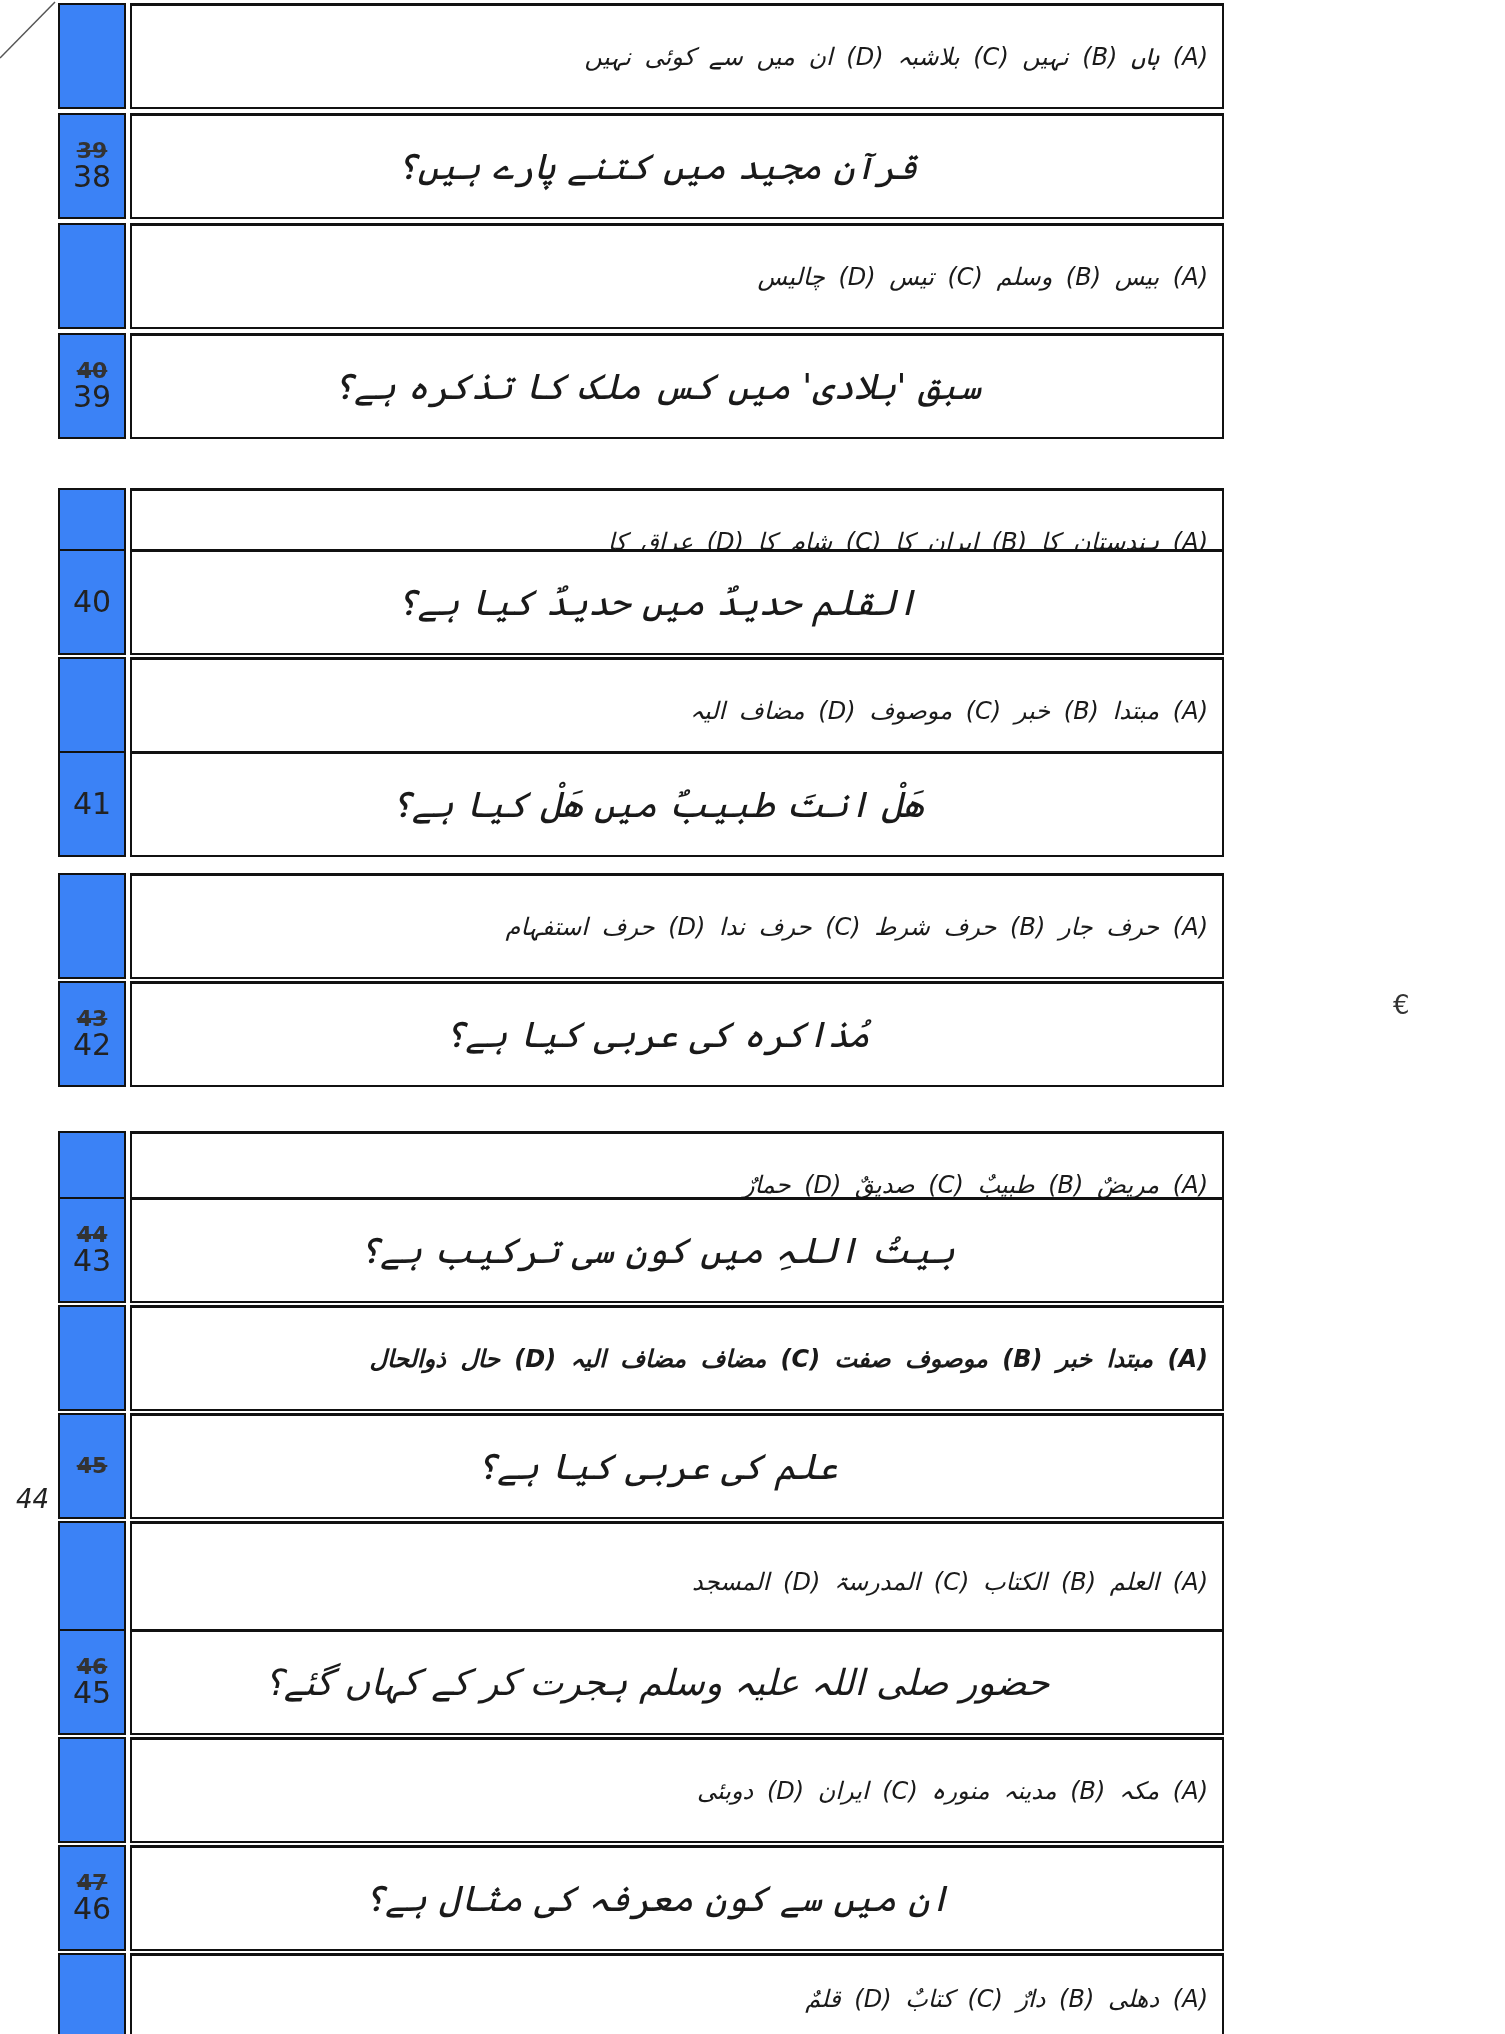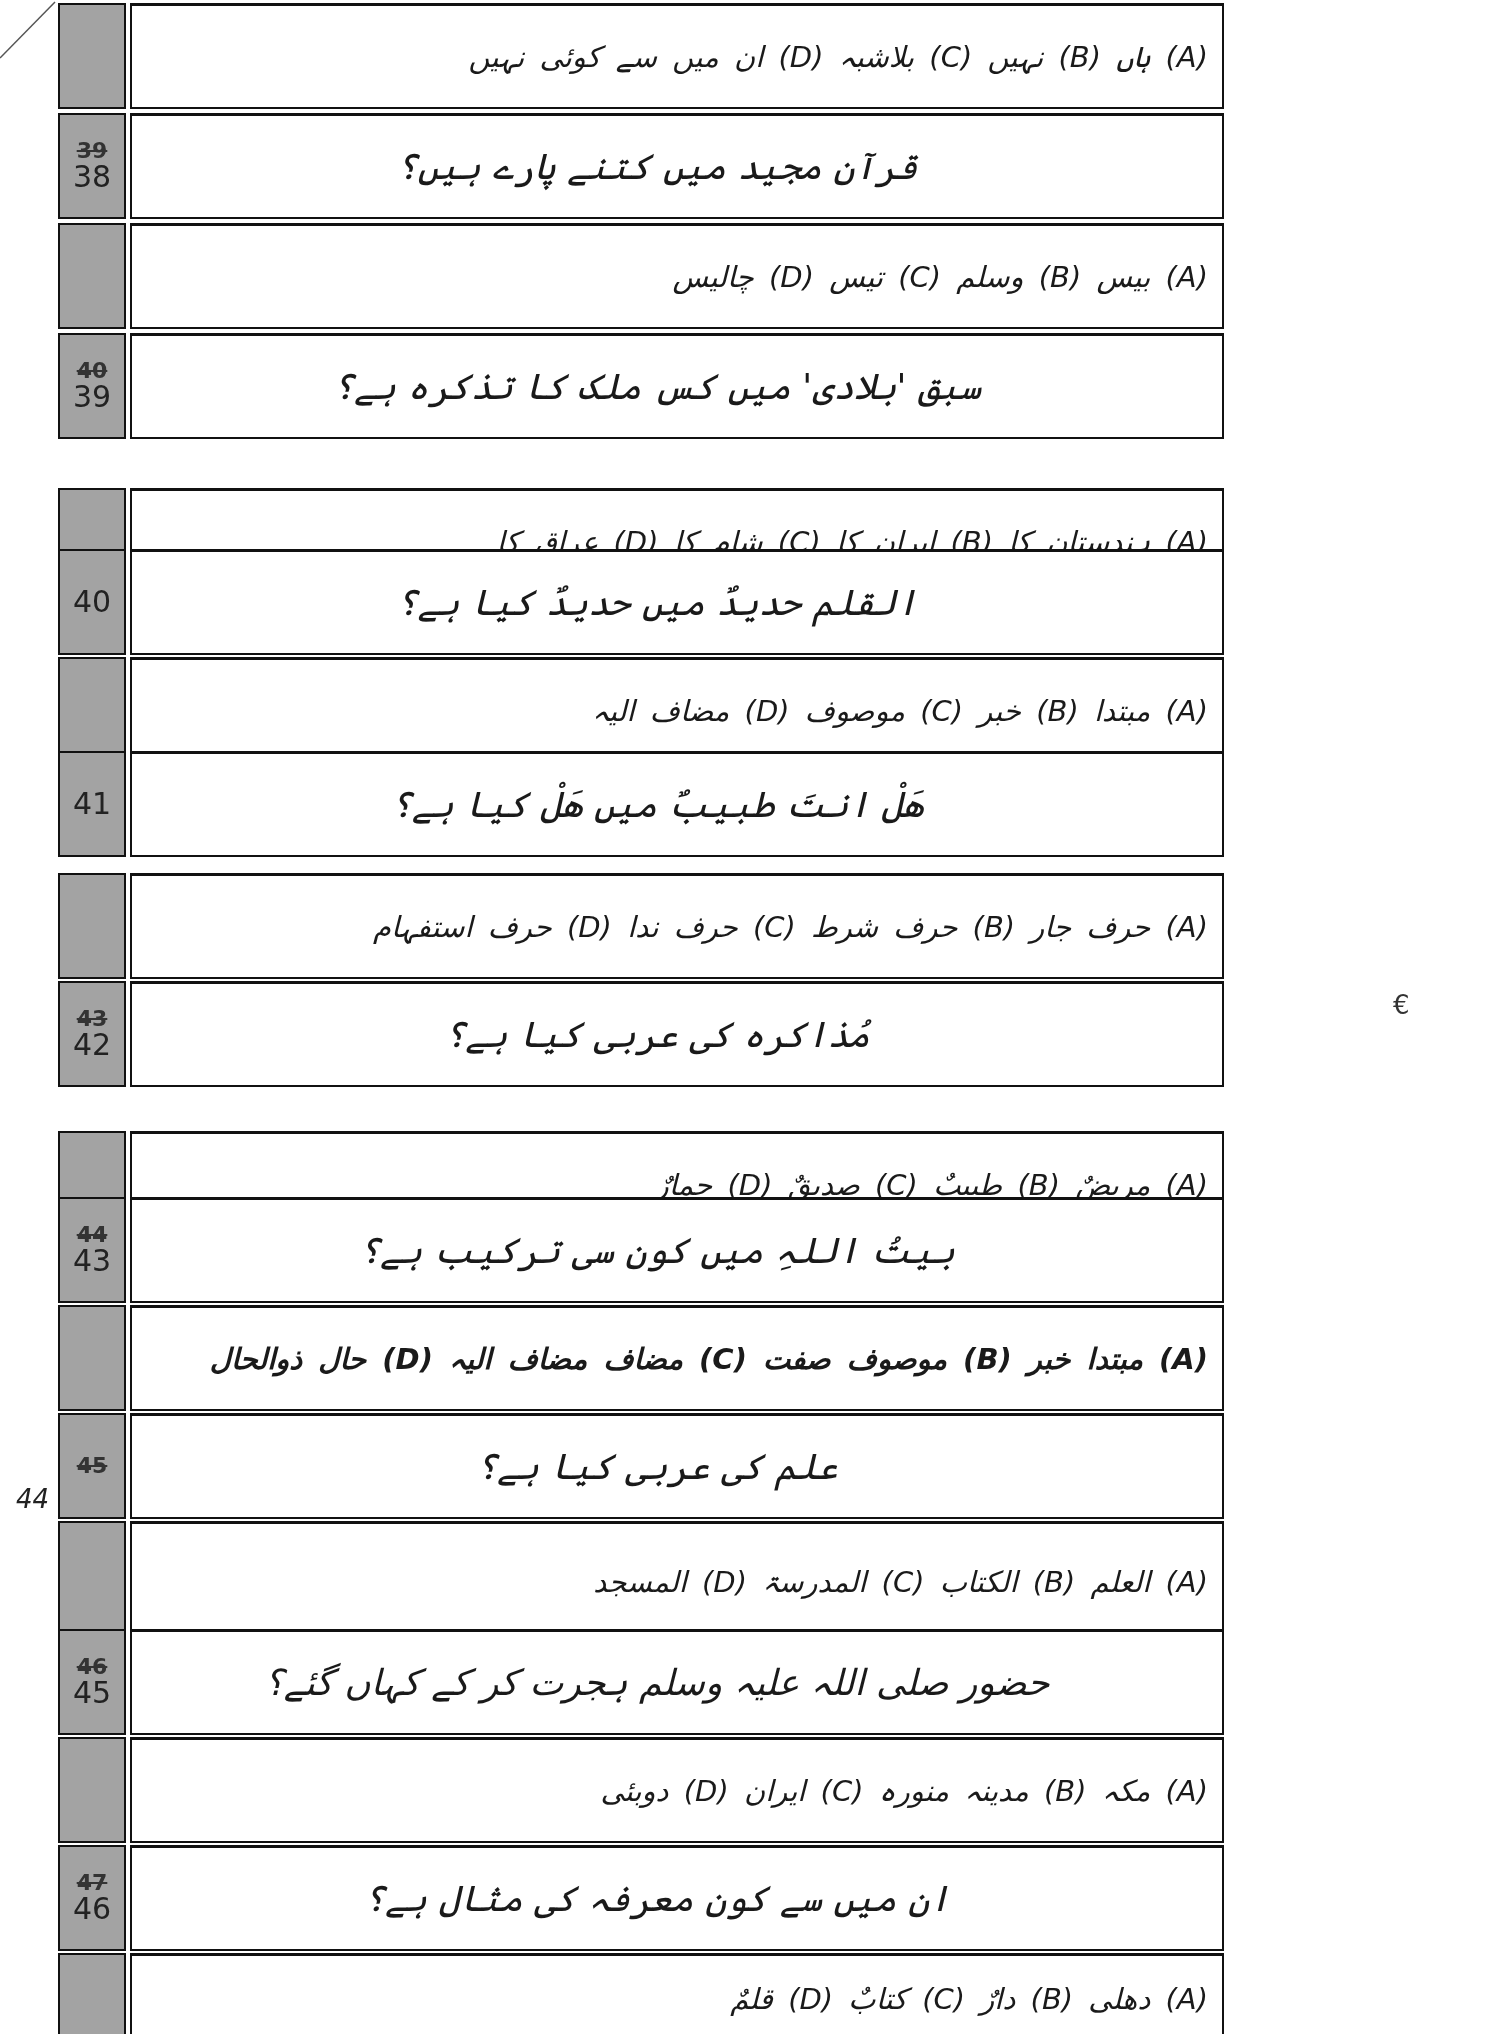--- a/index.html
+++ b/index.html
@@ -20,7 +20,7 @@
   .q-text { font-family:"DejaVu Sans", sans-serif; font-size:36px; color:#1a1a1a;
             font-style:italic; padding-right:40px; }
   .opt-text { width:100%; text-align:right; font-family:"DejaVu Sans", sans-serif;
-              font-size:29px; color:#1a1a1a; font-style:italic; padding-right:14px;
+              font-size:24px; color:#1a1a1a; font-style:italic; padding-right:14px;
               word-spacing:6px; }
   .margin-num { position:absolute; left:16px; font-size:26px; color:#222; font-style:italic; }
   .stray-mark { position:absolute; left:1393px; top:990px; font-size:26px; color:#333; }

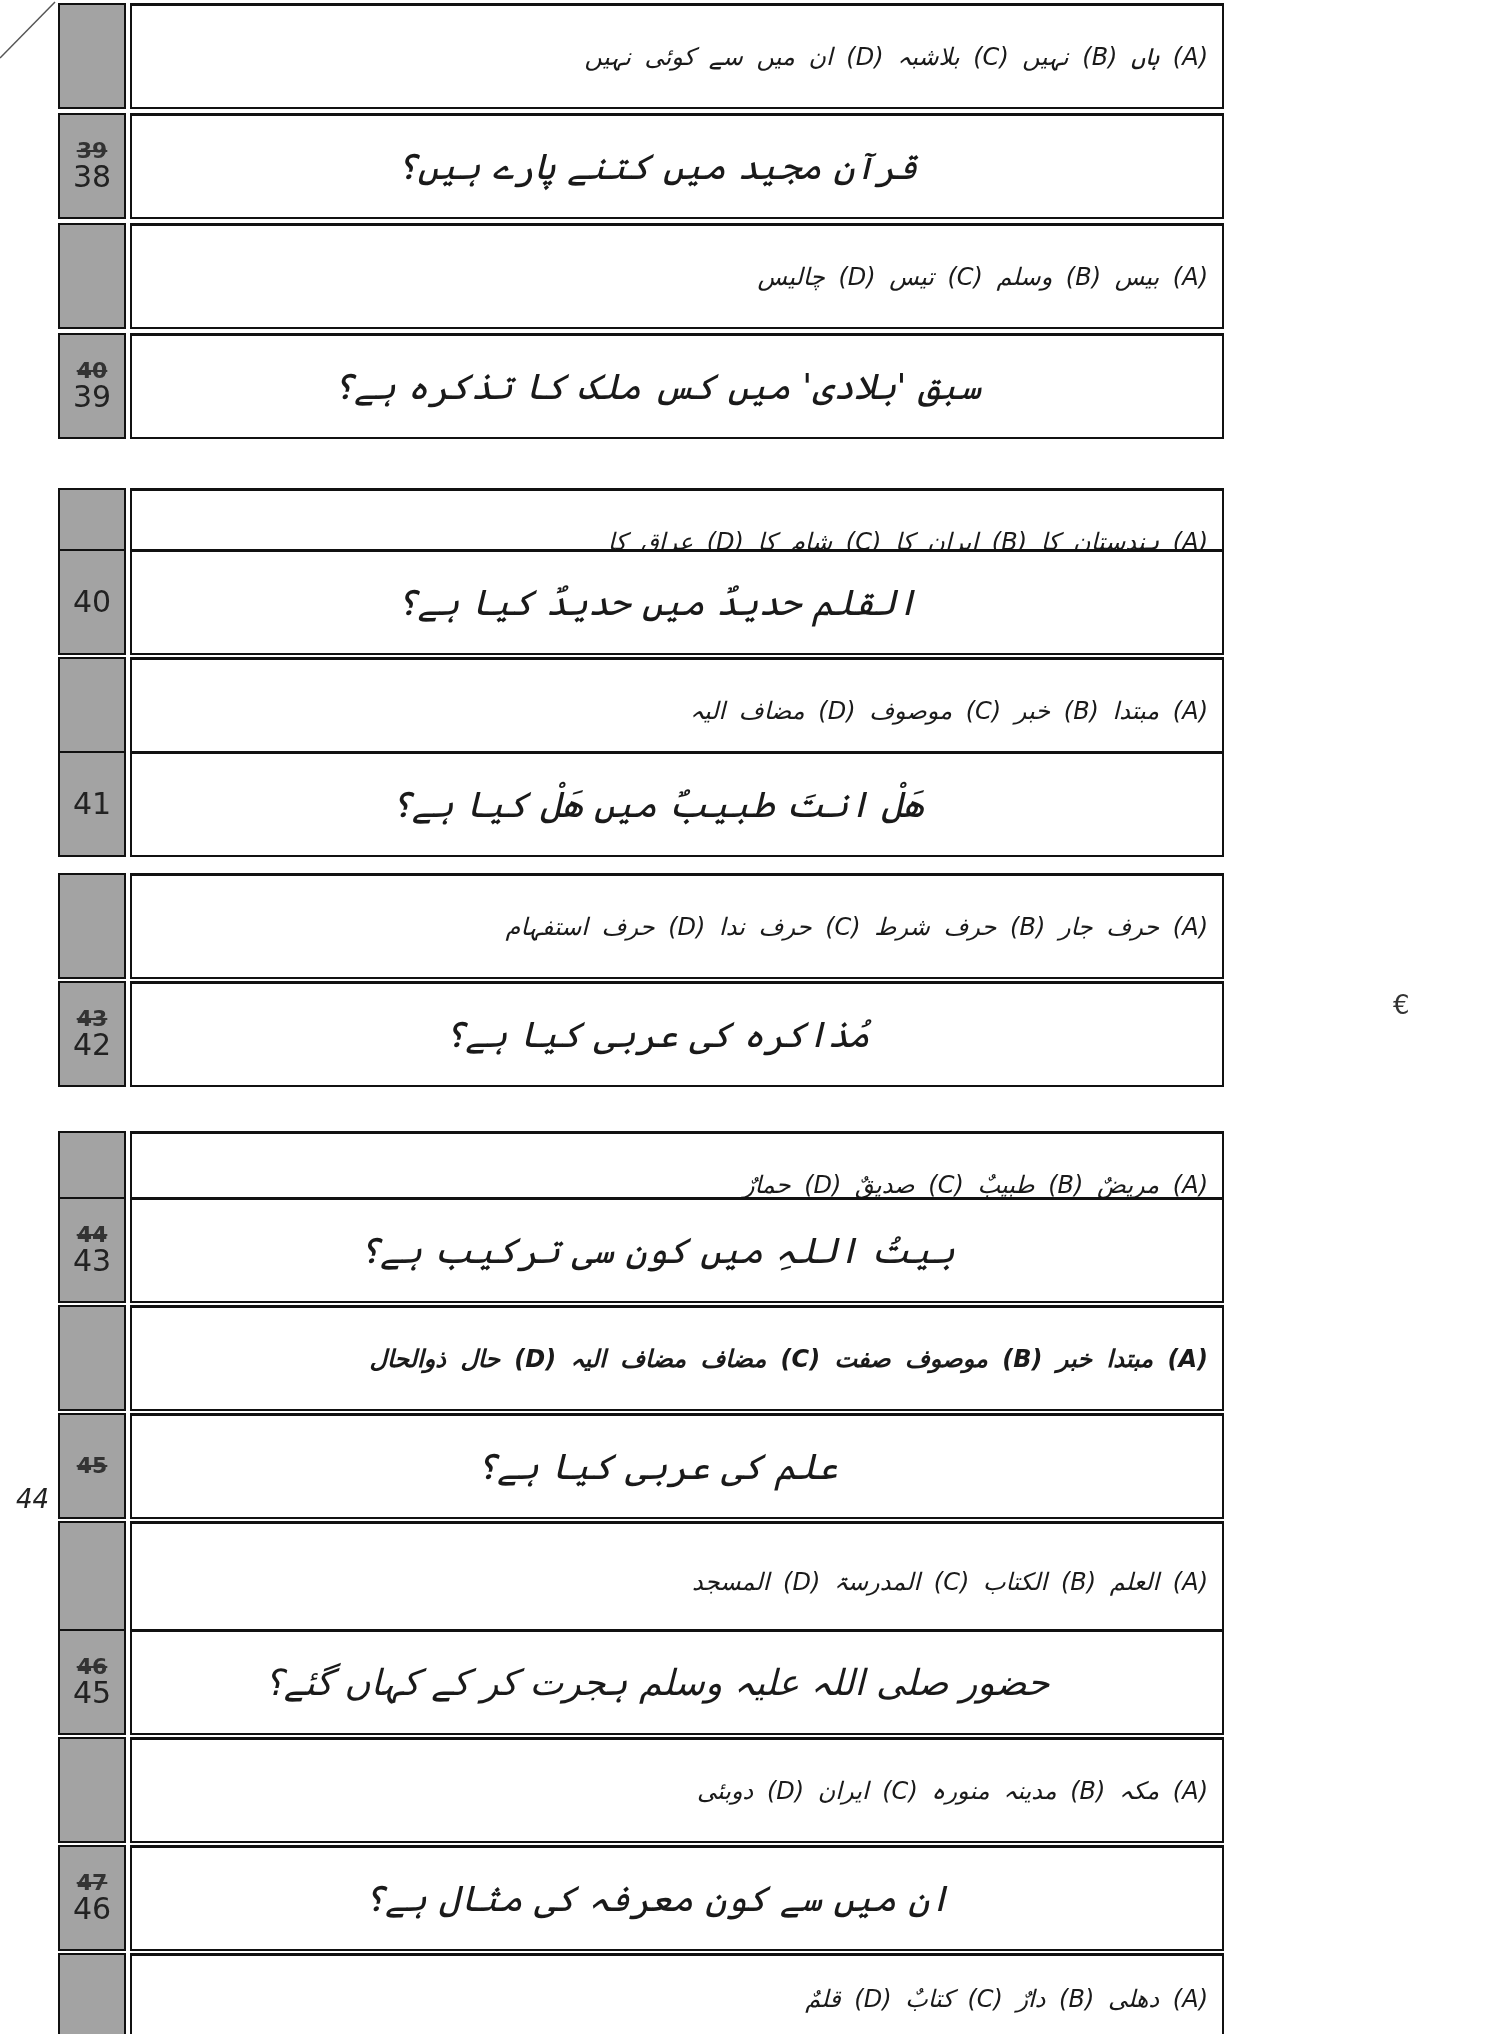--- a/index.html
+++ b/index.html
@@ -9,7 +9,7 @@
   .sheet { position:absolute; left:58px; top:3px; width:1166px; }
   .row { position:absolute; left:0; width:1166px; }
   .num-cell { position:absolute; left:0; top:0; bottom:0; width:68px;
-              border:2px solid #111; box-sizing:border-box; background:#a3a3a3;
+              border:2px solid #111; box-sizing:border-box; background:#3b82f6;
               display:flex; flex-direction:column; align-items:center; justify-content:center;
               font-family:"DejaVu Sans", sans-serif; font-size:30px; color:#222; line-height:1; }
   .num-cell .struck { font-size:22px; color:#333; text-decoration:line-through; font-weight:bold; }

